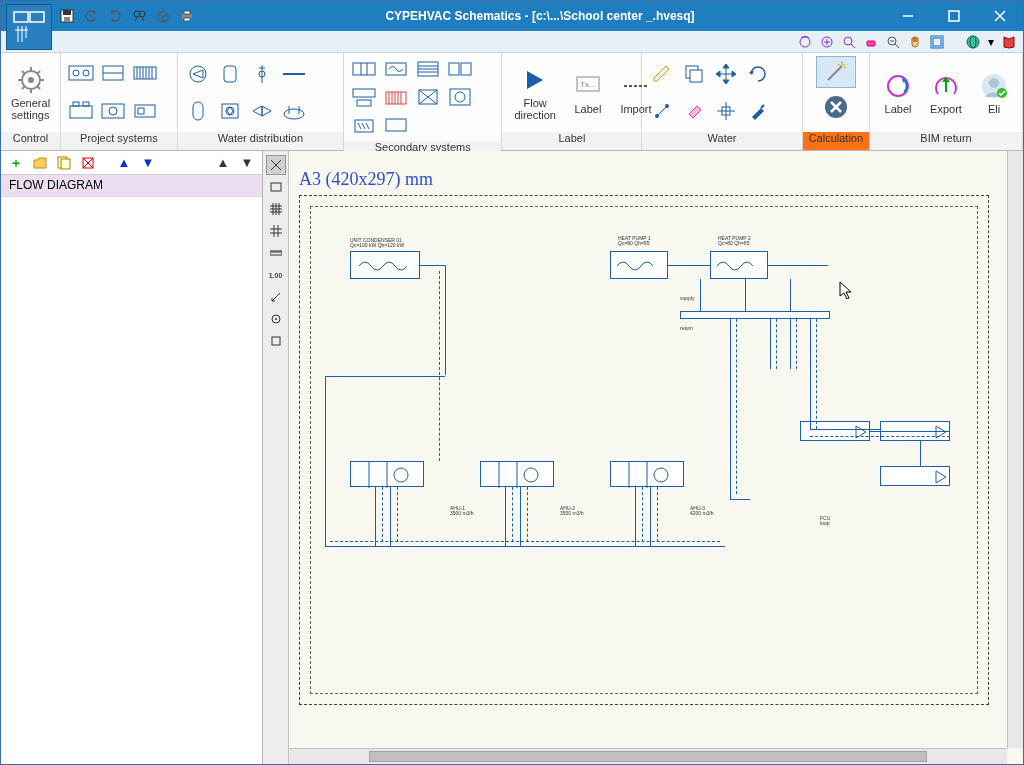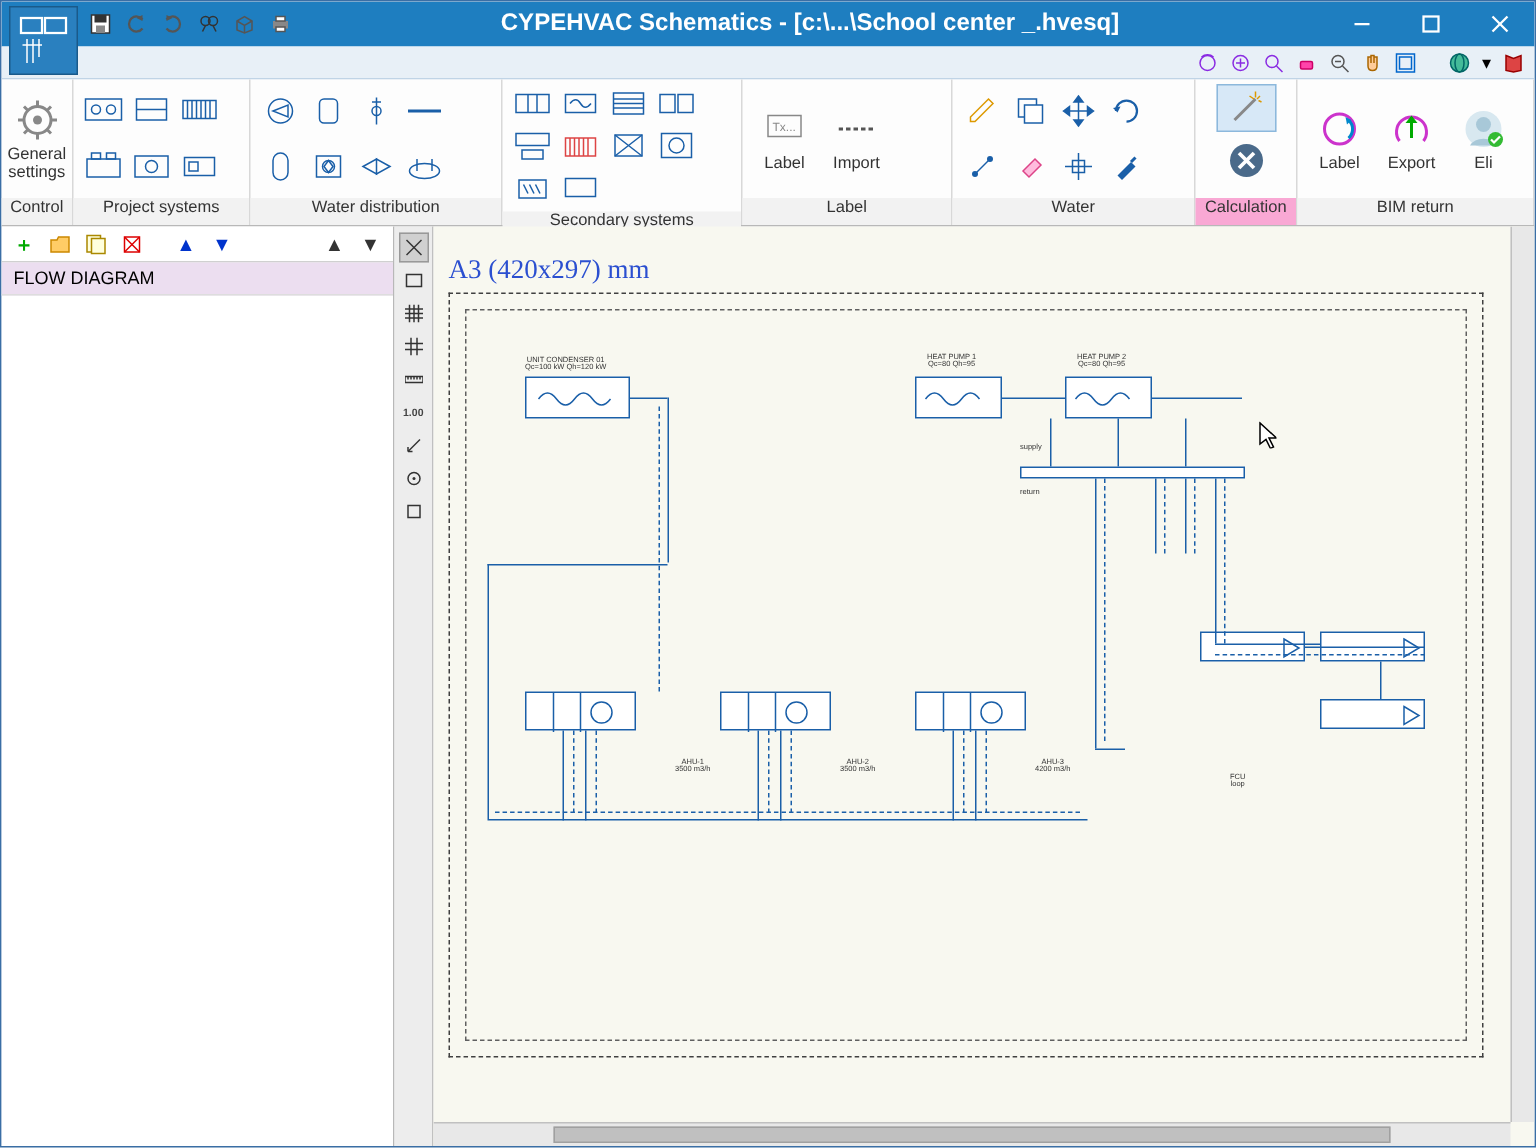--- a/index.html
+++ b/index.html
@@ -8,7 +8,7 @@
   
   .titlebar {
     height: 30px; background: linear-gradient(#1e7ec0,#1e7ec0);
-    color: #fff; display: flex; align-items: center; font-size: 16px;
+    color: #fff; display: flex; align-items: center; font-size: 12px;
   }
   .titlebar .app-logo {
     width:46px; height:46px; background:#2a80bf; border:1px solid #1a5a8a;

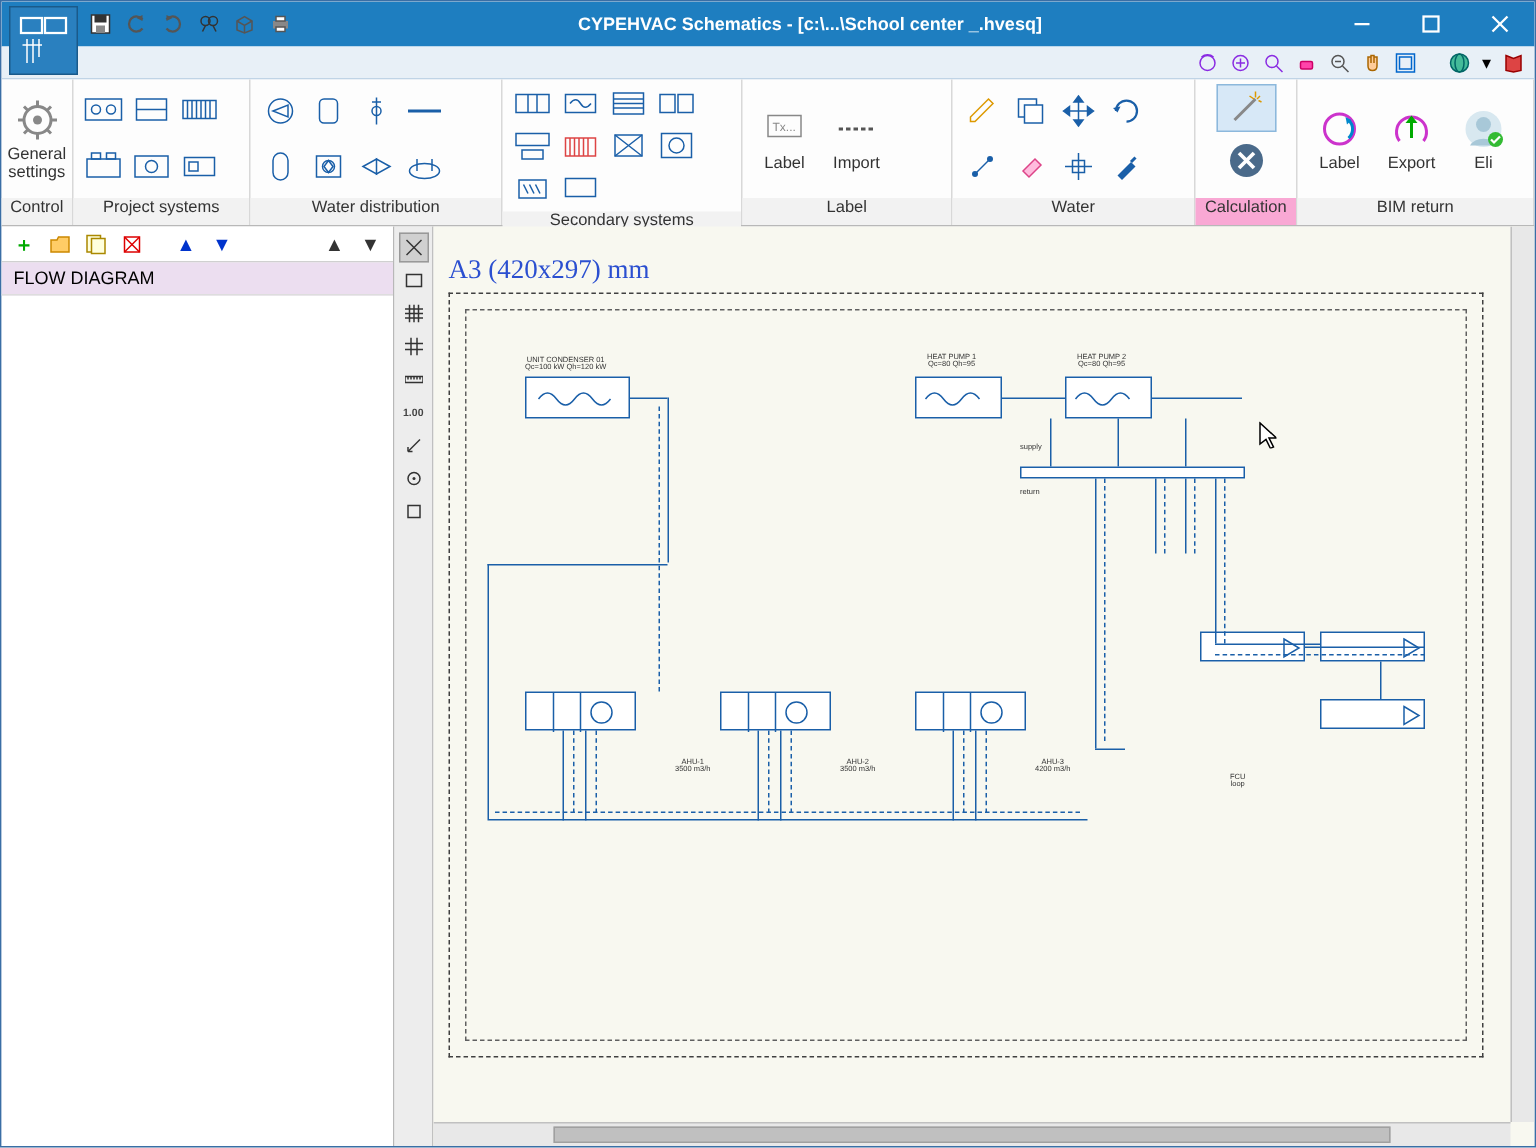--- a/index.html
+++ b/index.html
@@ -220,7 +220,7 @@
 
 <div class="ribbon">
 
-  <div class="rgroup" style="width:48px">
+  <div class="rgroup" style="width:60px">
     <div class="rcontent" style="flex-direction:column; justify-content:center;">
       <div class="biglabelbtn">
         <div class="icon32">

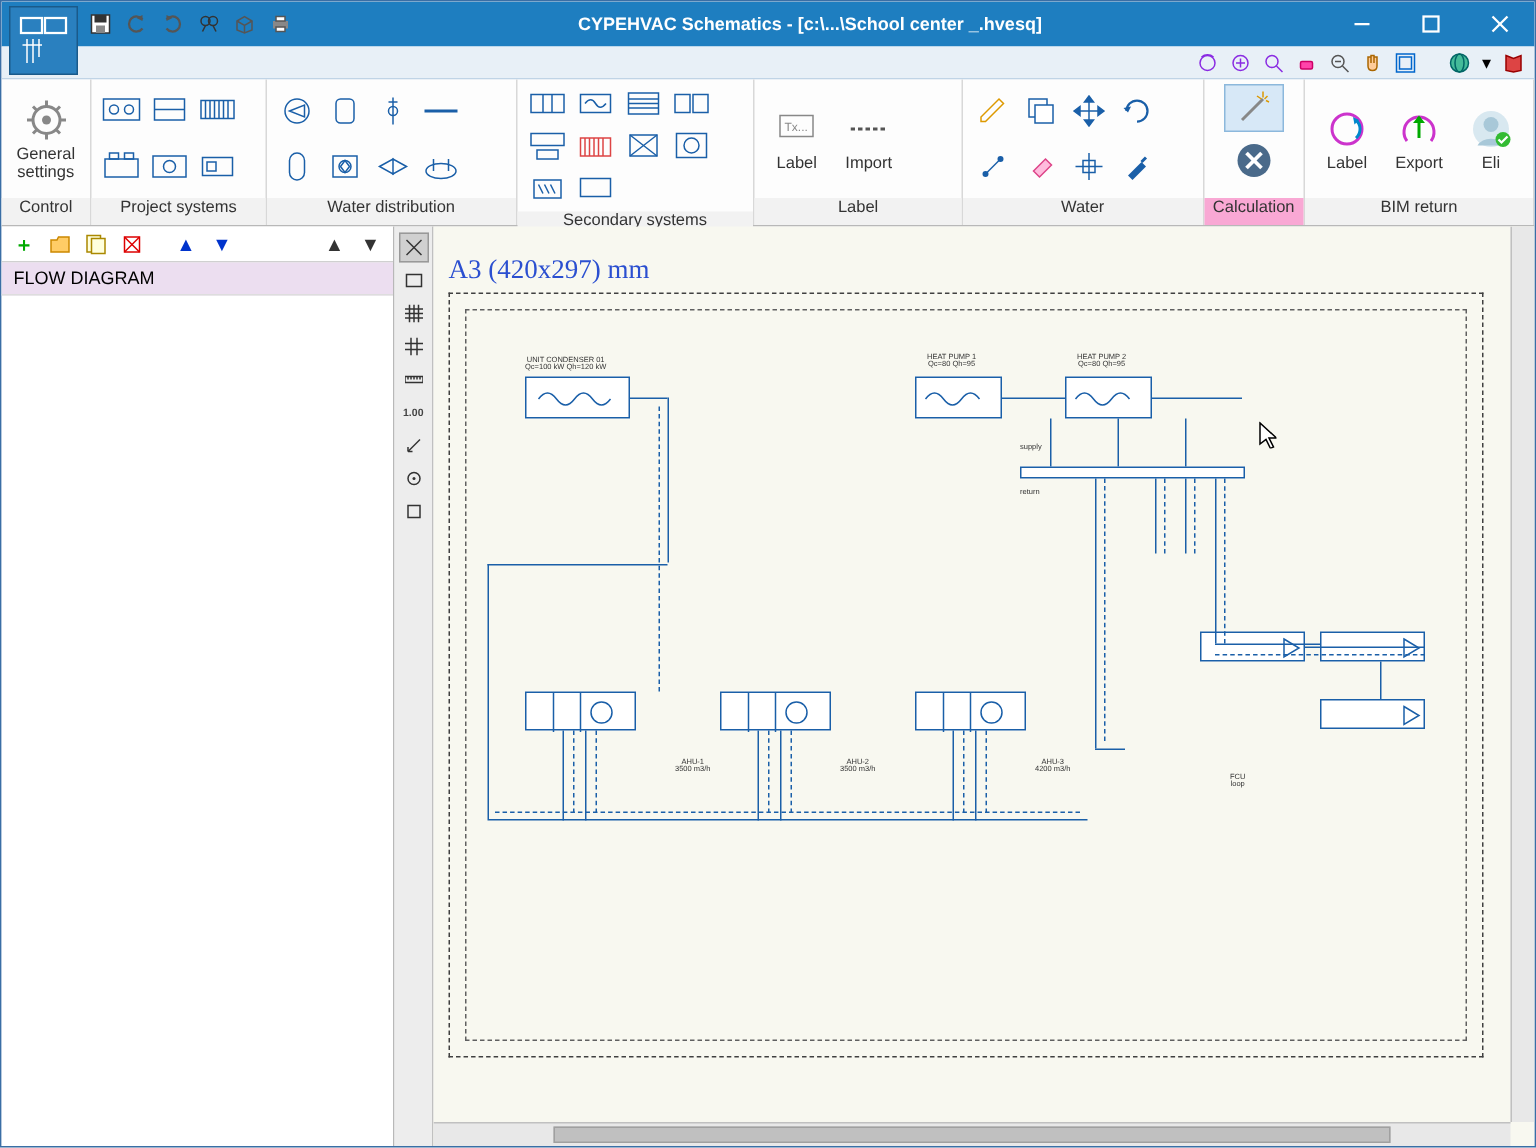--- a/index.html
+++ b/index.html
@@ -431,6 +431,15 @@
     <div class="rcontent">
       <div class="biglabelbtn">
         <div class="icon32">
+            <svg width="24" height="24">
+              <path d="M4 3 L20 12 L4 21 Z" fill="#1a5fa8"></path>
+            </svg>
+          </div>
+        <span style="white-space:pre-line;">Flow
+direction</span>
+      </div>
+      <div class="biglabelbtn">
+        <div class="icon32">
             <svg width="24" height="20">
               <rect x="1" y="1" width="22" height="14" fill="none" stroke="#888"></rect>
               <text x="4" y="11" font-size="8" fill="#888">Tx...</text>

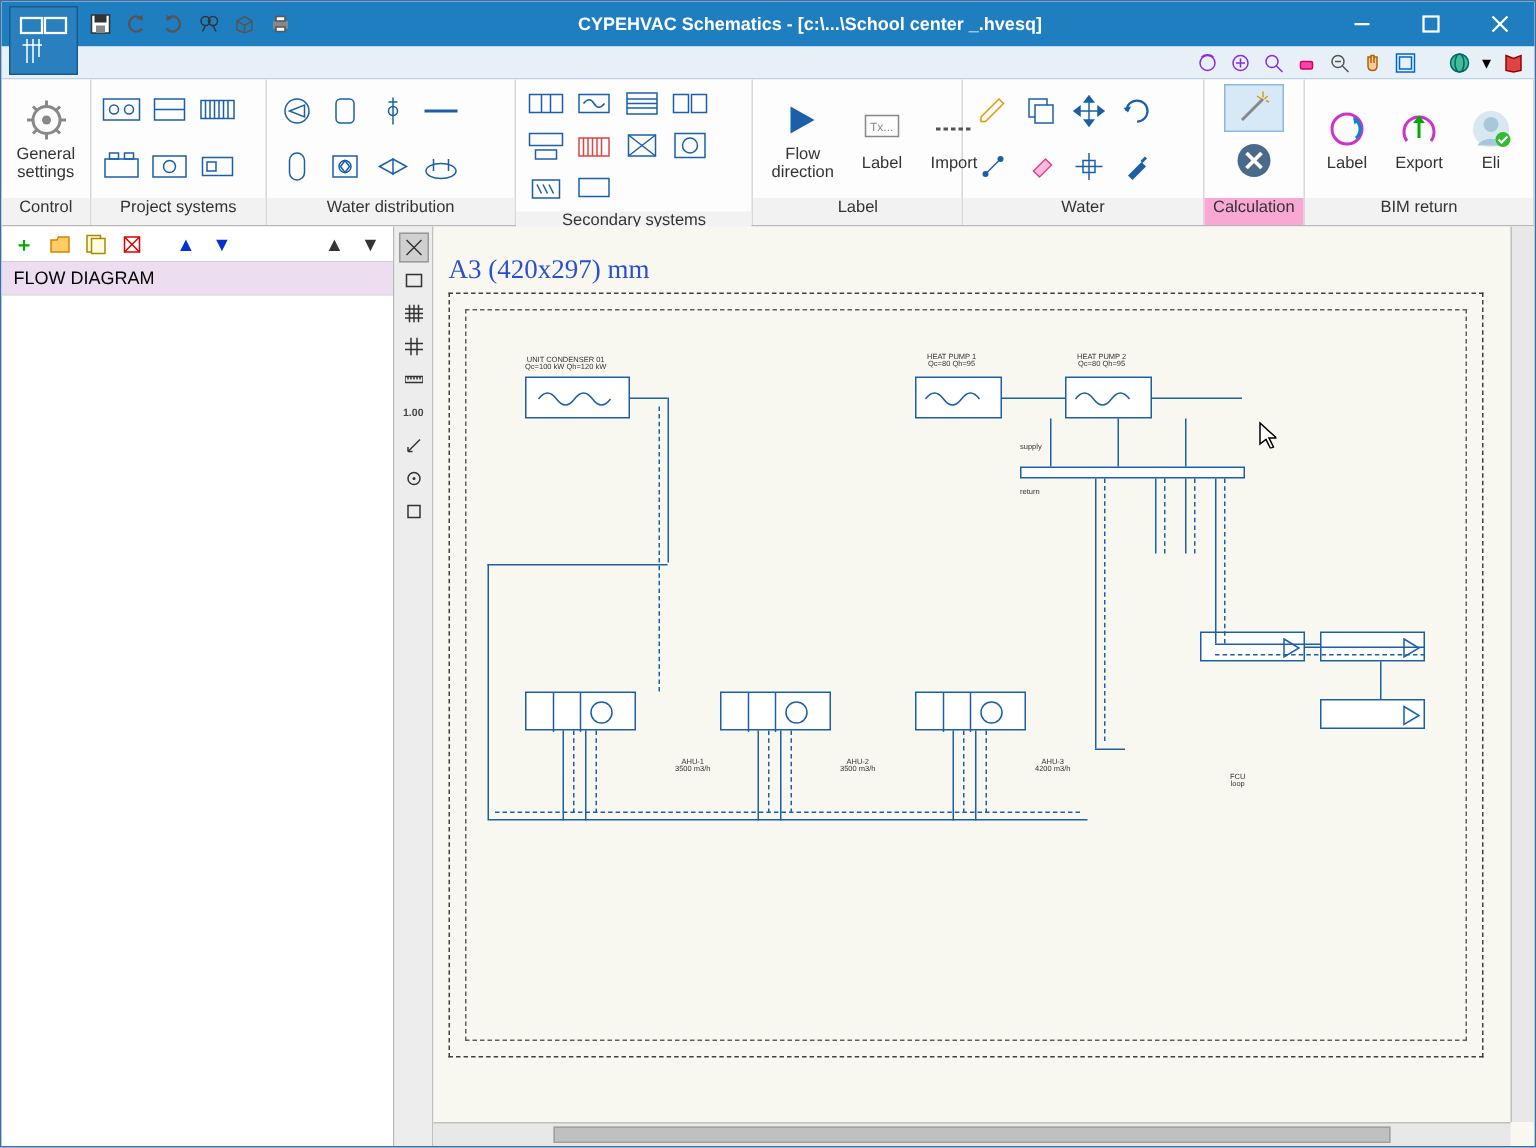--- a/index.html
+++ b/index.html
@@ -35,7 +35,7 @@
   .rgroup { border-right:1px solid #d8d8d8; display:flex; flex-direction:column; }
   .rgroup .rcontent { flex:1; display:flex; align-items:center; padding:4px 6px; gap:4px;}
   .rgroup .rlabel { height:18px; font-size:11px; text-align:center; color:#333; background:#f2f2f2;}
-  .rgroup.selected .rlabel { background:#f9a8d4; }
+  .rgroup.selected .rlabel { background:#f97316; }
   .biglabelbtn { display:flex; flex-direction:column; align-items:center; gap:2px; padding:4px 6px; cursor:pointer; font-size:11px; color:#333; text-align:center; border-radius:3px;}
   .biglabelbtn:hover, .selected-btn { background:#d7e8f7; border:1px solid #8cb8dc;}
   .selected-btn { margin:-1px; }

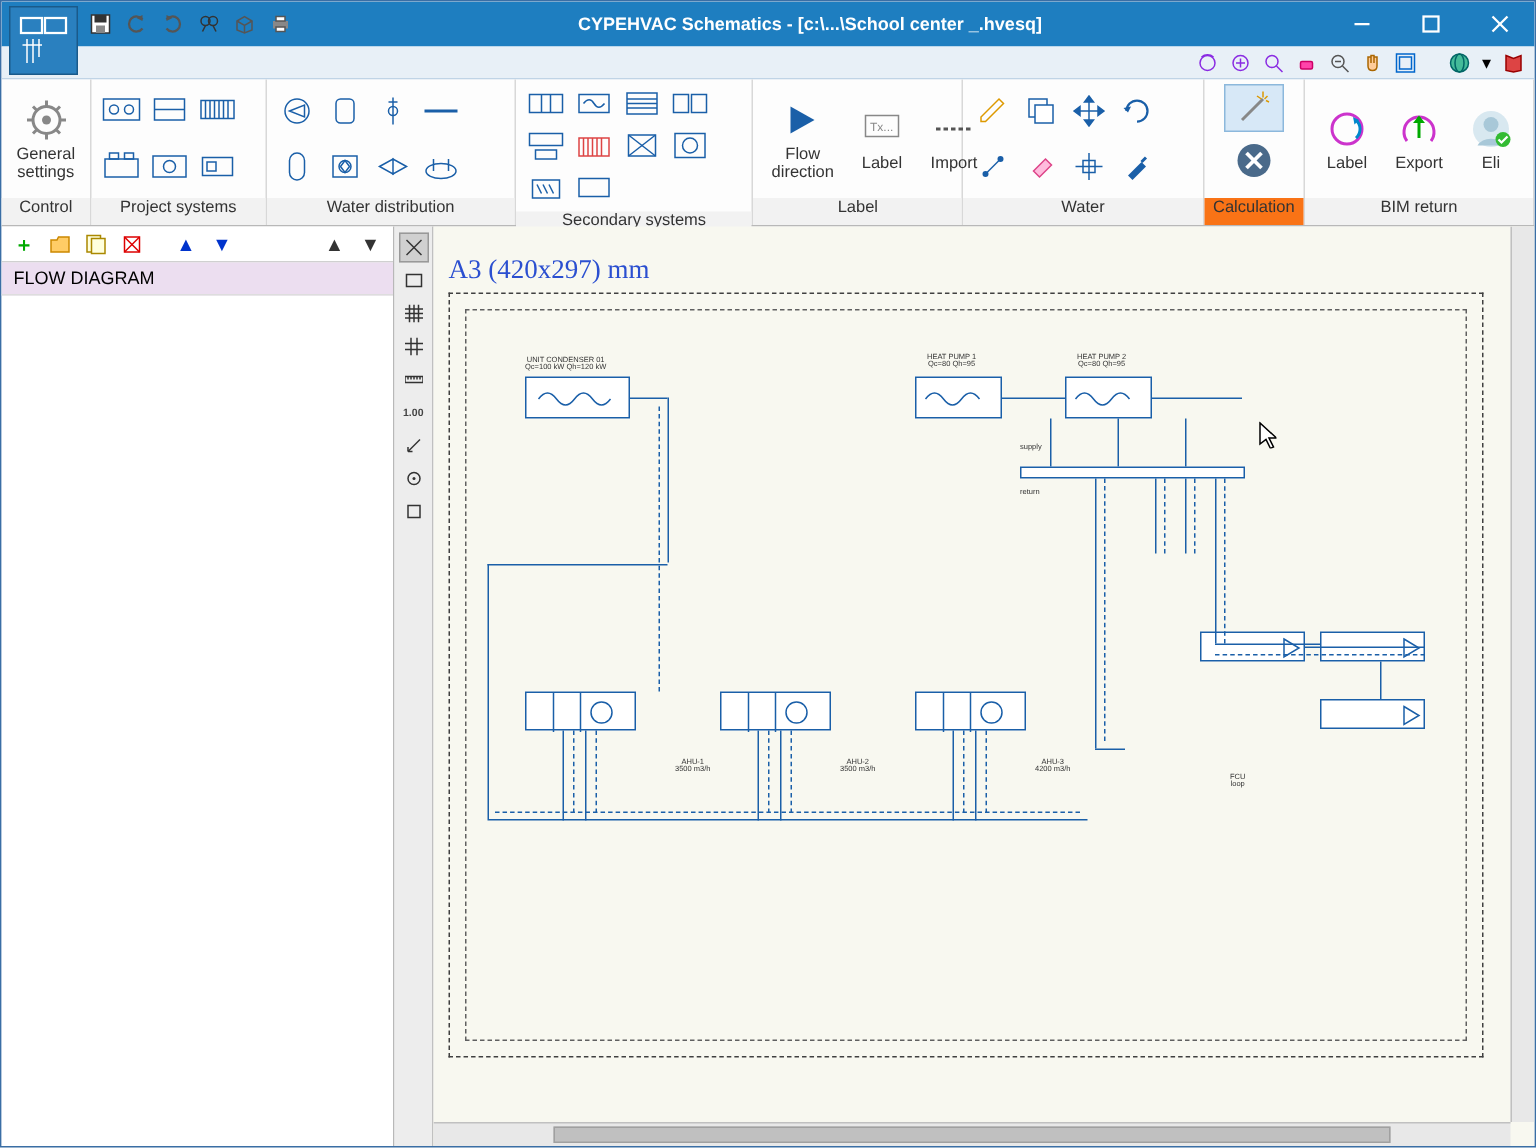--- a/index.html
+++ b/index.html
@@ -51,7 +51,7 @@
   .lp-list { flex:1; }
   .lp-item { height:22px; padding:3px 8px; font-size:12px; background:#ecdef0; border-bottom:1px solid #ddd;}
 
-  .canvaswrap { flex:1; display:flex;text-align:center; }
+  .canvaswrap { flex:1; display:flex; }
   .vtb { width:26px; background:#ededed; border-right:1px solid #c0c0c0; display:flex; flex-direction:column; align-items:center; gap:2px; padding-top:4px;}
   .vtb .vbtn { width:20px; height:20px; cursor:pointer; display:flex; align-items:center; justify-content:center; font-size:11px; color:#444; border:1px solid transparent;}
   .vtb .vbtn.active { background:#d0d0d0; border:1px solid #999;}

